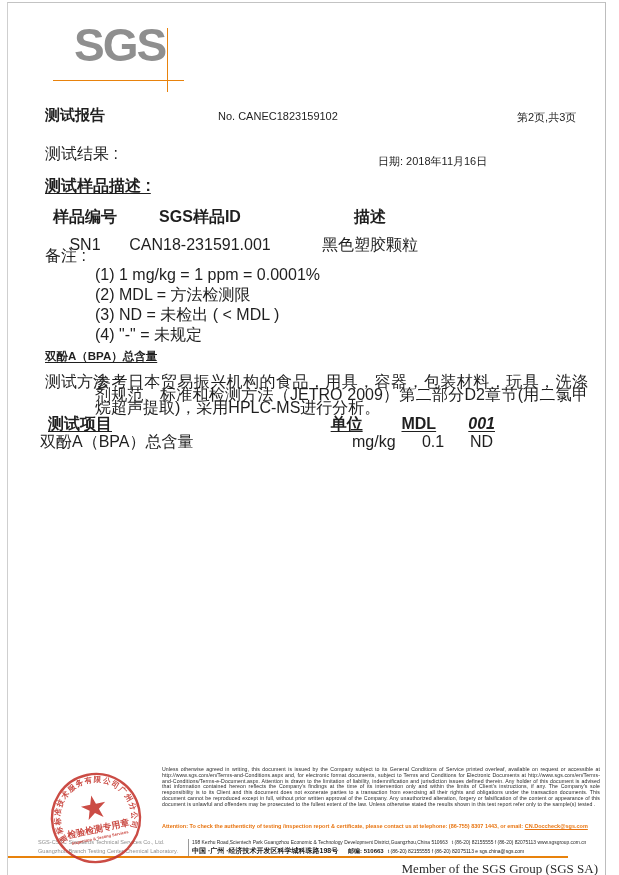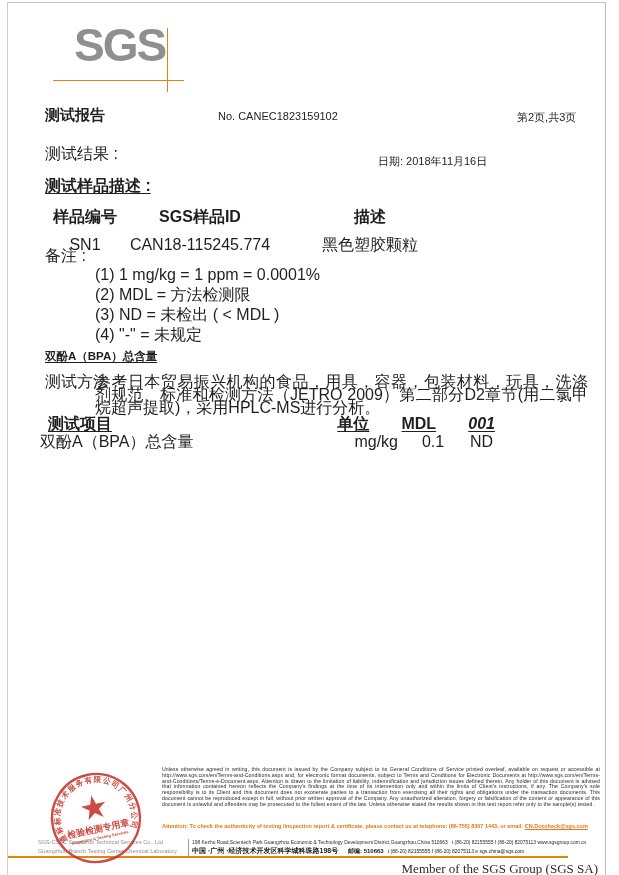--- a/index.html
+++ b/index.html
@@ -98,7 +98,7 @@
     </div>
     <div class="row drow">
       <span class="c1">SN1</span>
-      <span class="c2">CAN18-115245.774</span>
+      <span class="c2">CAN18-231591.001</span>
       <span class="c3">黑色塑胶颗粒</span>
     </div>
   </div>

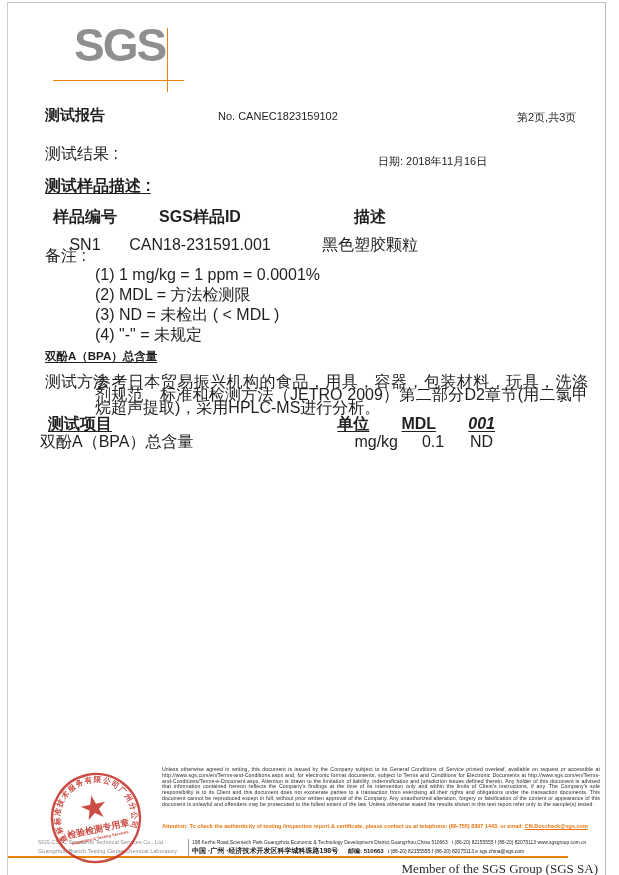--- a/index.html
+++ b/index.html
@@ -44,7 +44,7 @@
   .result-table .row{display:flex;}
   .result-table .c1{width:312px;text-align:left;padding-left:8px;}
   .result-table .drow .c1{padding-left:0;}
-  .result-table .c2{width:46px;text-align:right;}
+  .result-table .c2{width:46px;text-align:left;}
   .result-table .c3{width:70px;text-align:center;}
   .result-table .c4{width:27px;text-align:center;}
   .result-table .hrow{font-weight:bold;gap:20px;}

